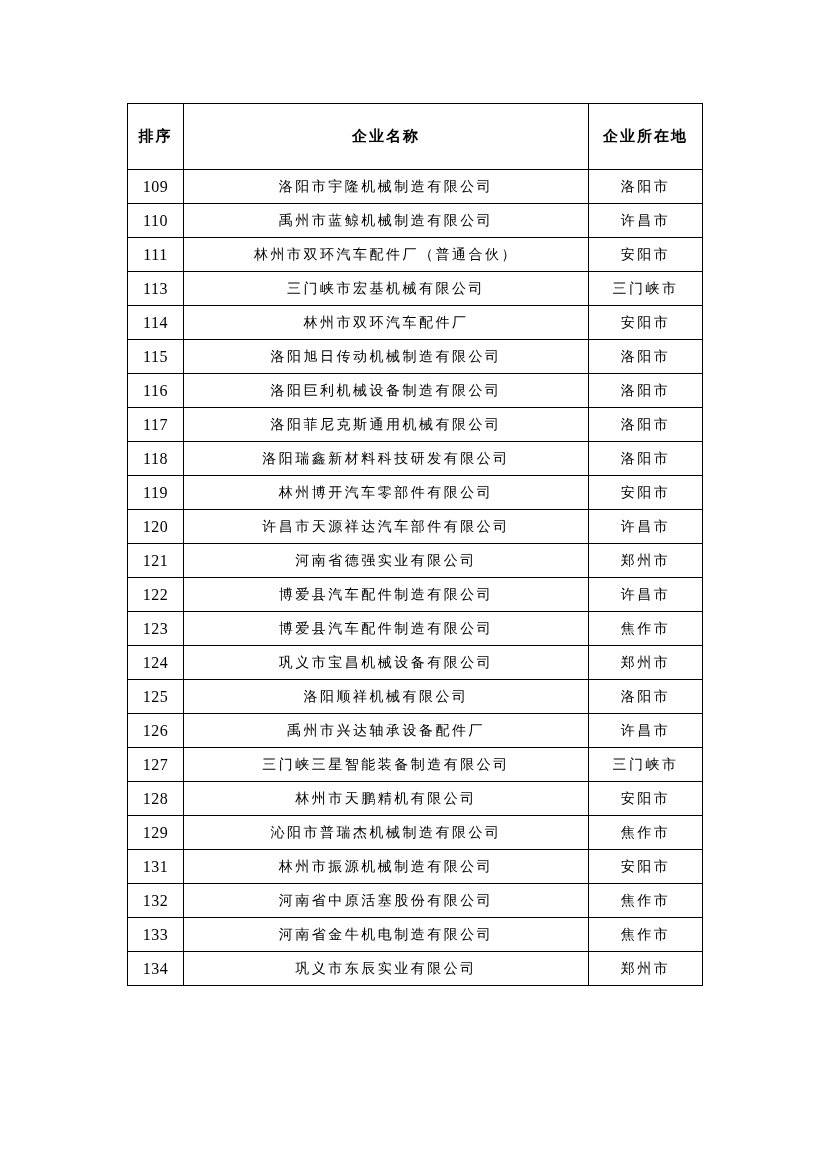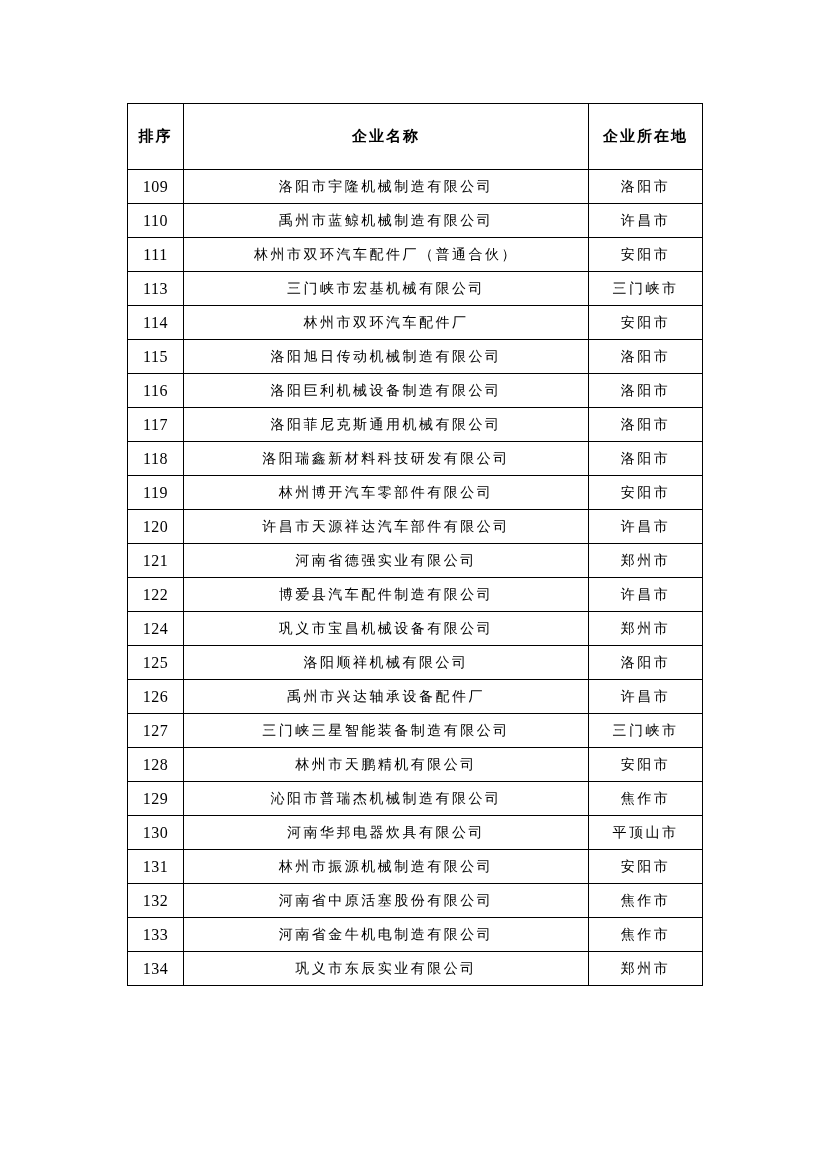--- a/index.html
+++ b/index.html
@@ -153,6 +153,11 @@
     <td class="city-cell">许昌市</td>
   </tr>
 
+  <tr>
+    <td class="rank-cell">123</td>
+    <td class="name-cell">博爱县汽车配件制造有限公司</td>
+    <td class="city-cell">焦作市</td>
+  </tr>
 
   <tr>
     <td class="rank-cell">124</td>

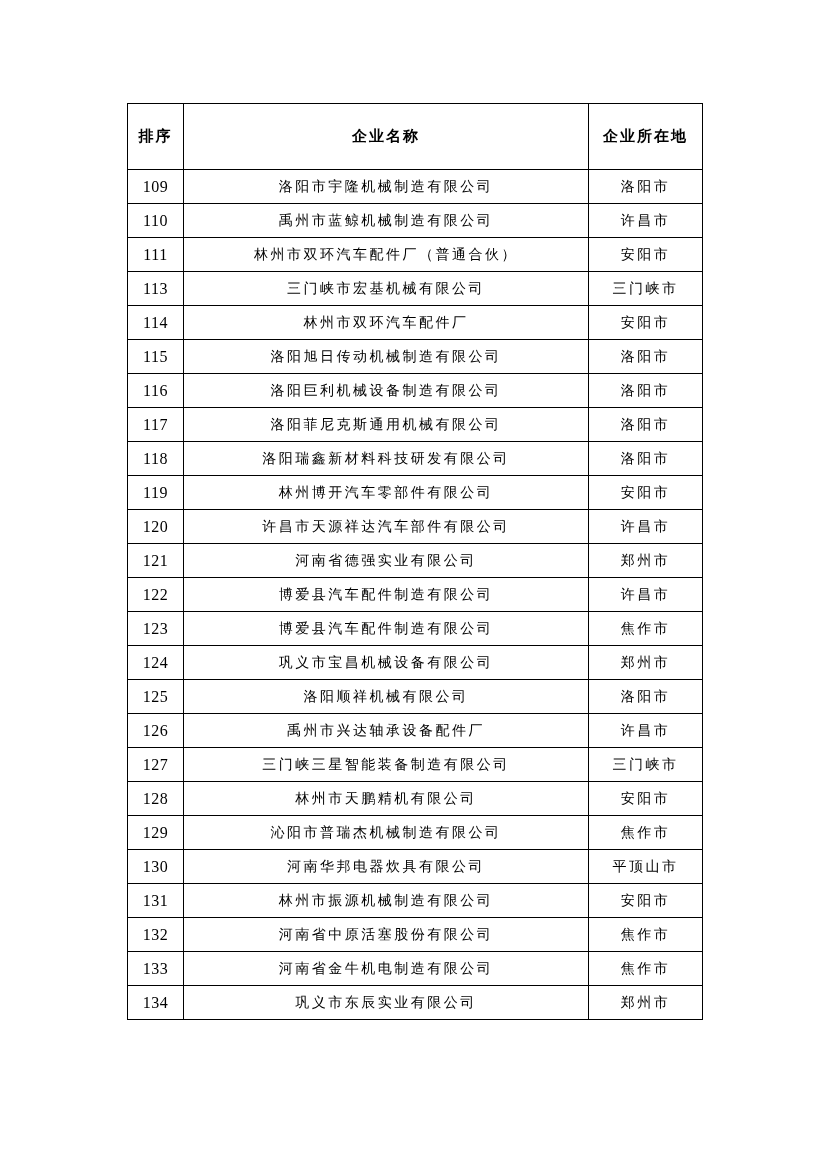--- a/index.html
+++ b/index.html
@@ -195,11 +195,6 @@
     <td class="city-cell">焦作市</td>
   </tr>
 
-  <tr>
-    <td class="rank-cell">130</td>
-    <td class="name-cell">河南华邦电器炊具有限公司</td>
-    <td class="city-cell">平顶山市</td>
-  </tr>
 
   <tr>
     <td class="rank-cell">131</td>

